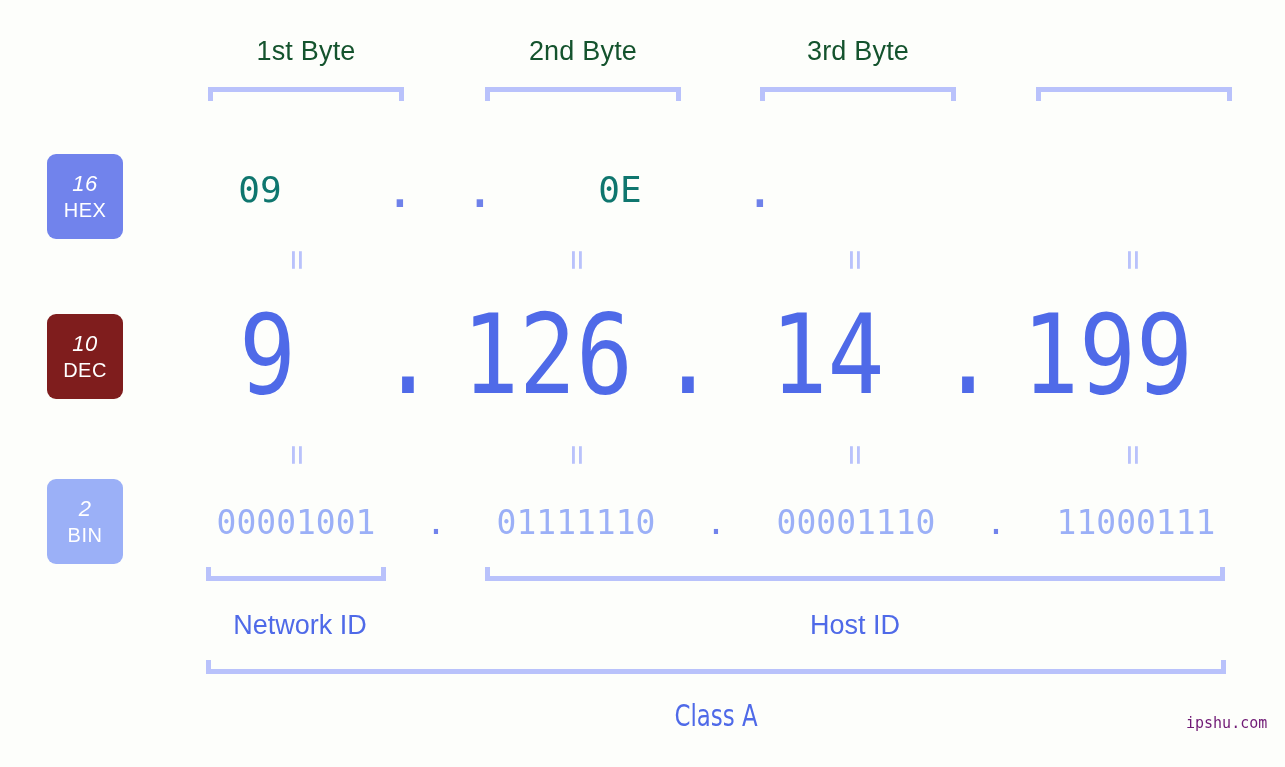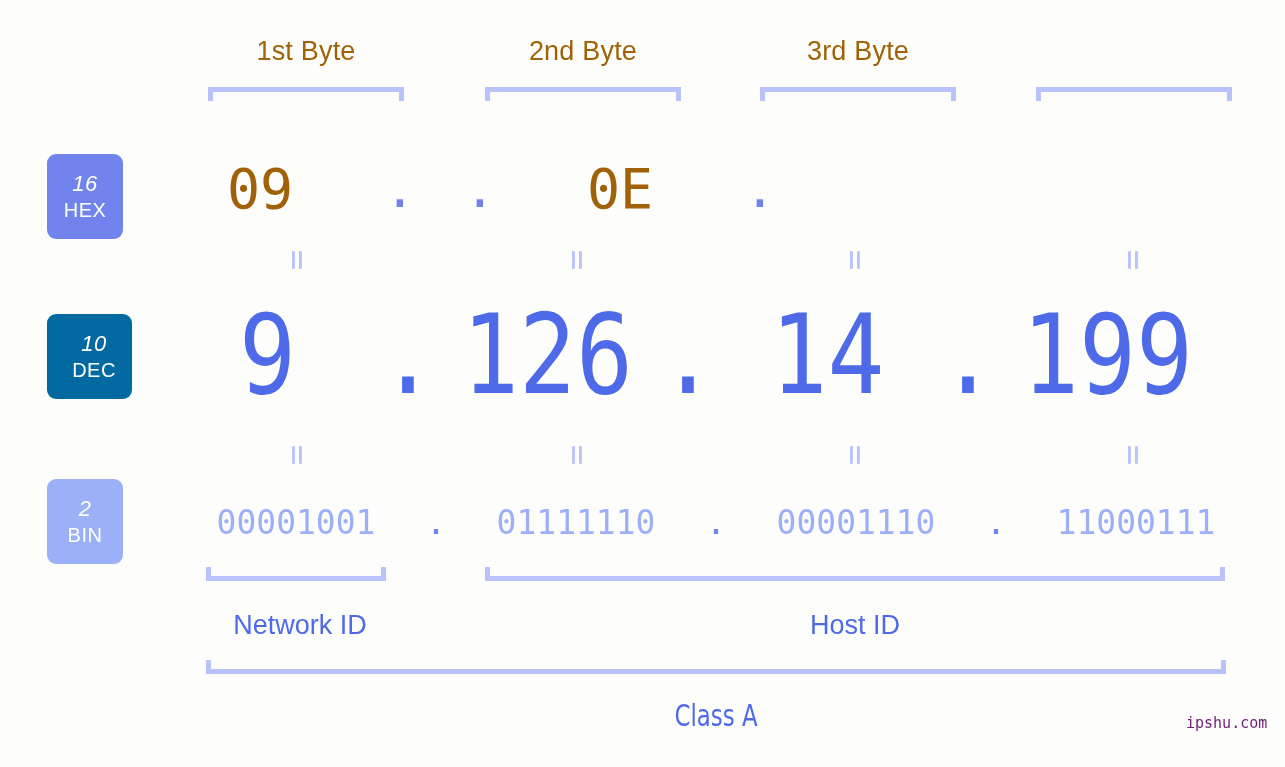--- a/index.html
+++ b/index.html
@@ -26,7 +26,7 @@
   .byte-label {
     font-family: "Liberation Sans", sans-serif;
     font-size: 27px;
-    color: #a16207;
+    color: #14532d;
     text-align: center;
     white-space: nowrap;
     letter-spacing: .2px;

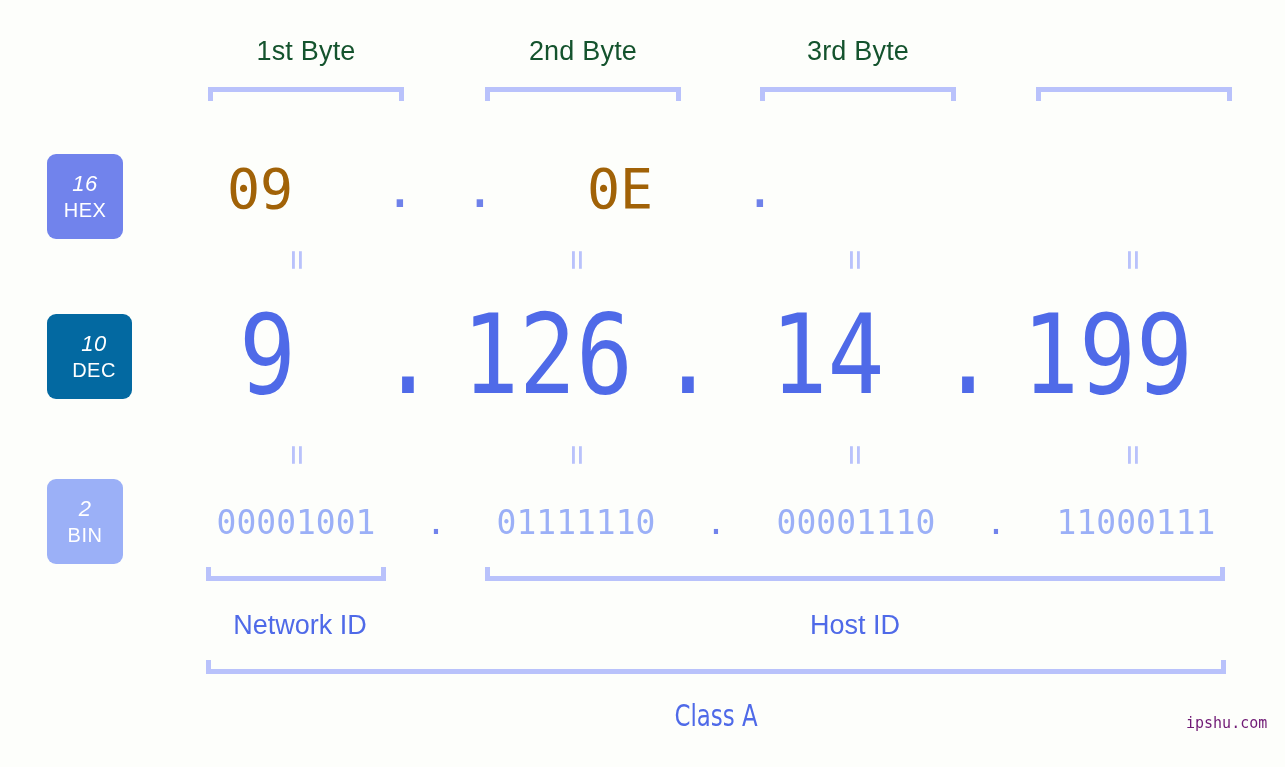--- a/index.html
+++ b/index.html
@@ -95,8 +95,8 @@
   .row-hex { top: 150px; height: 78px; }
   .row-hex .cell {
     font-family: "DejaVu Sans Mono", monospace;
-    font-size: 55px;
-    color: #a16207;
+    font-size: 36px;
+    color: #0f766e;
   }
   .row-hex .octet { width: 200px; }
   .row-hex .dot {

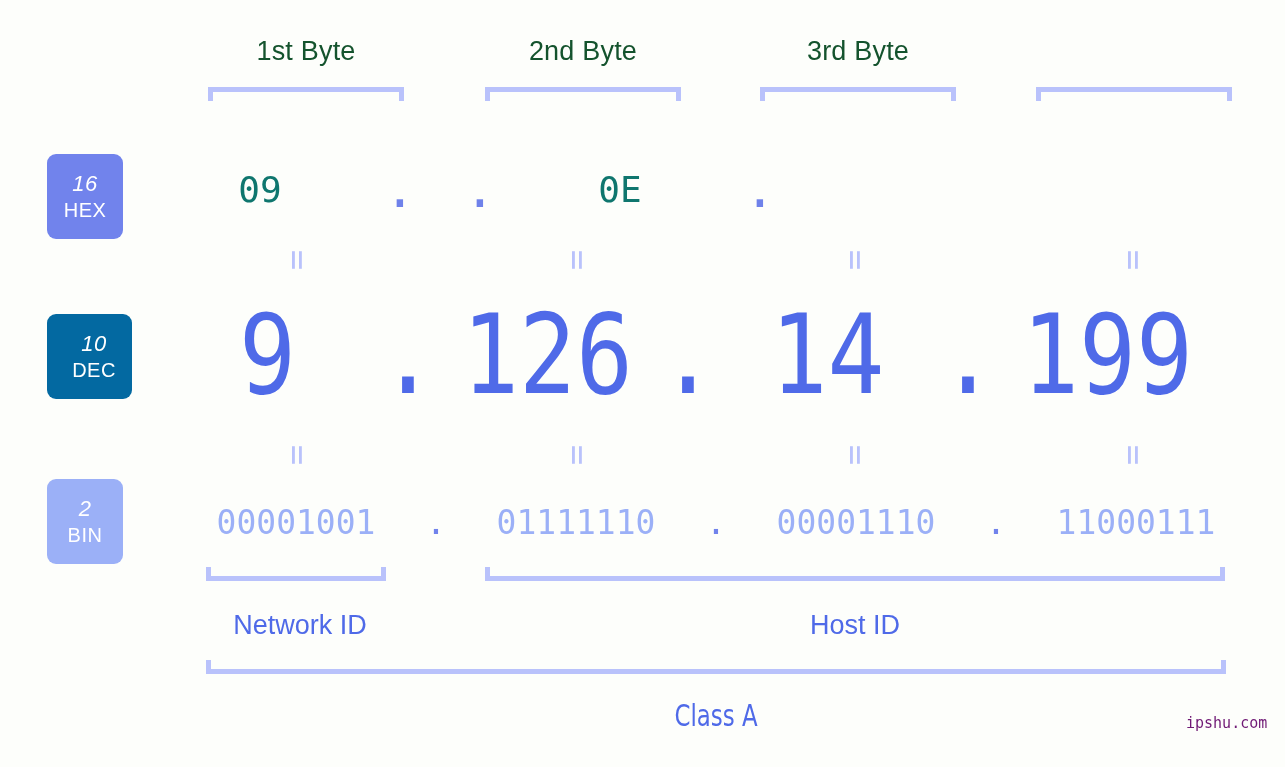--- a/index.html
+++ b/index.html
@@ -74,7 +74,7 @@
     letter-spacing: .5px;
   }
   .badge-hex { background: #7183ec; }
-  .badge-dec { background: #0369a1; padding-left: 9px; }
+  .badge-dec { background: #7f1d1d; }
   .badge-bin { background: #9bb0f7; }
 
   

